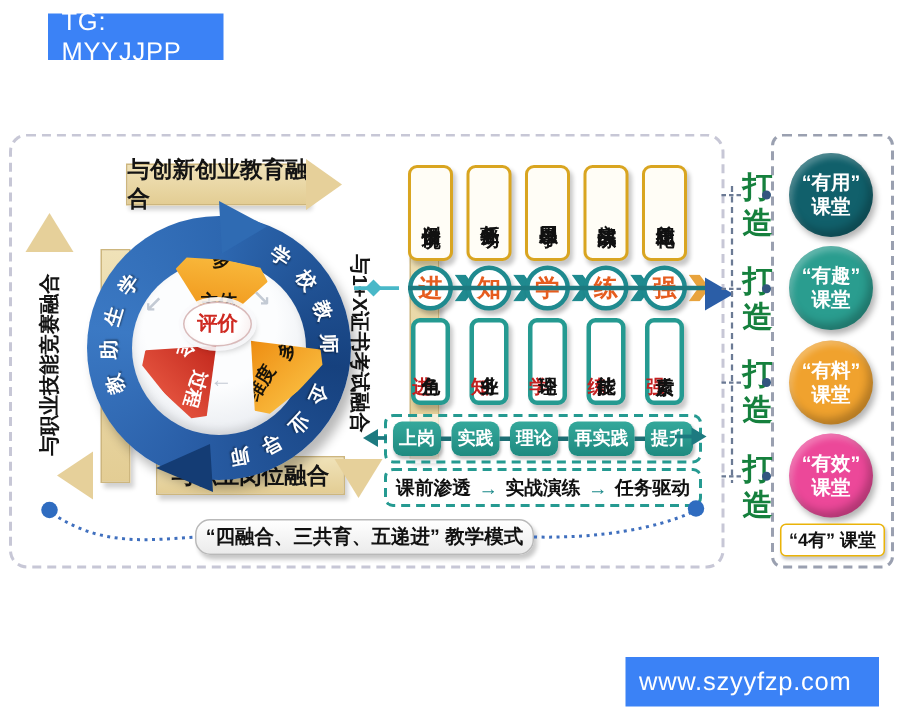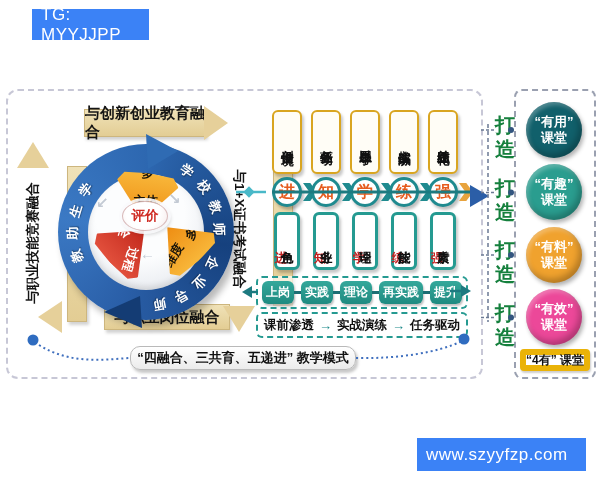--- a/index.html
+++ b/index.html
@@ -107,7 +107,7 @@
                color:#ffffff; font-weight:bold; font-size:13px; line-height:1.2;
                box-shadow:inset -3px -4px 6px rgba(0,0,0,.25), 2px 3px 4px rgba(0,0,0,.3), inset 2px 3px 4px rgba(255,255,255,.28); }
   #four-you { position:absolute; left:520px; top:349px; width:70px; height:22px; background:#ffffff;
-              border:6px solid #eab308; border-radius:4px; box-shadow:1px 2px 2px rgba(0,0,0,.2);
+              border:1px solid #eab308; border-radius:4px; box-shadow:1px 2px 2px rgba(0,0,0,.2);
               display:flex; align-items:center; justify-content:center; font-weight:bold; font-size:12px; color:#111; }
 
   #connectors { position:absolute; left:0; top:0; pointer-events:none; }

